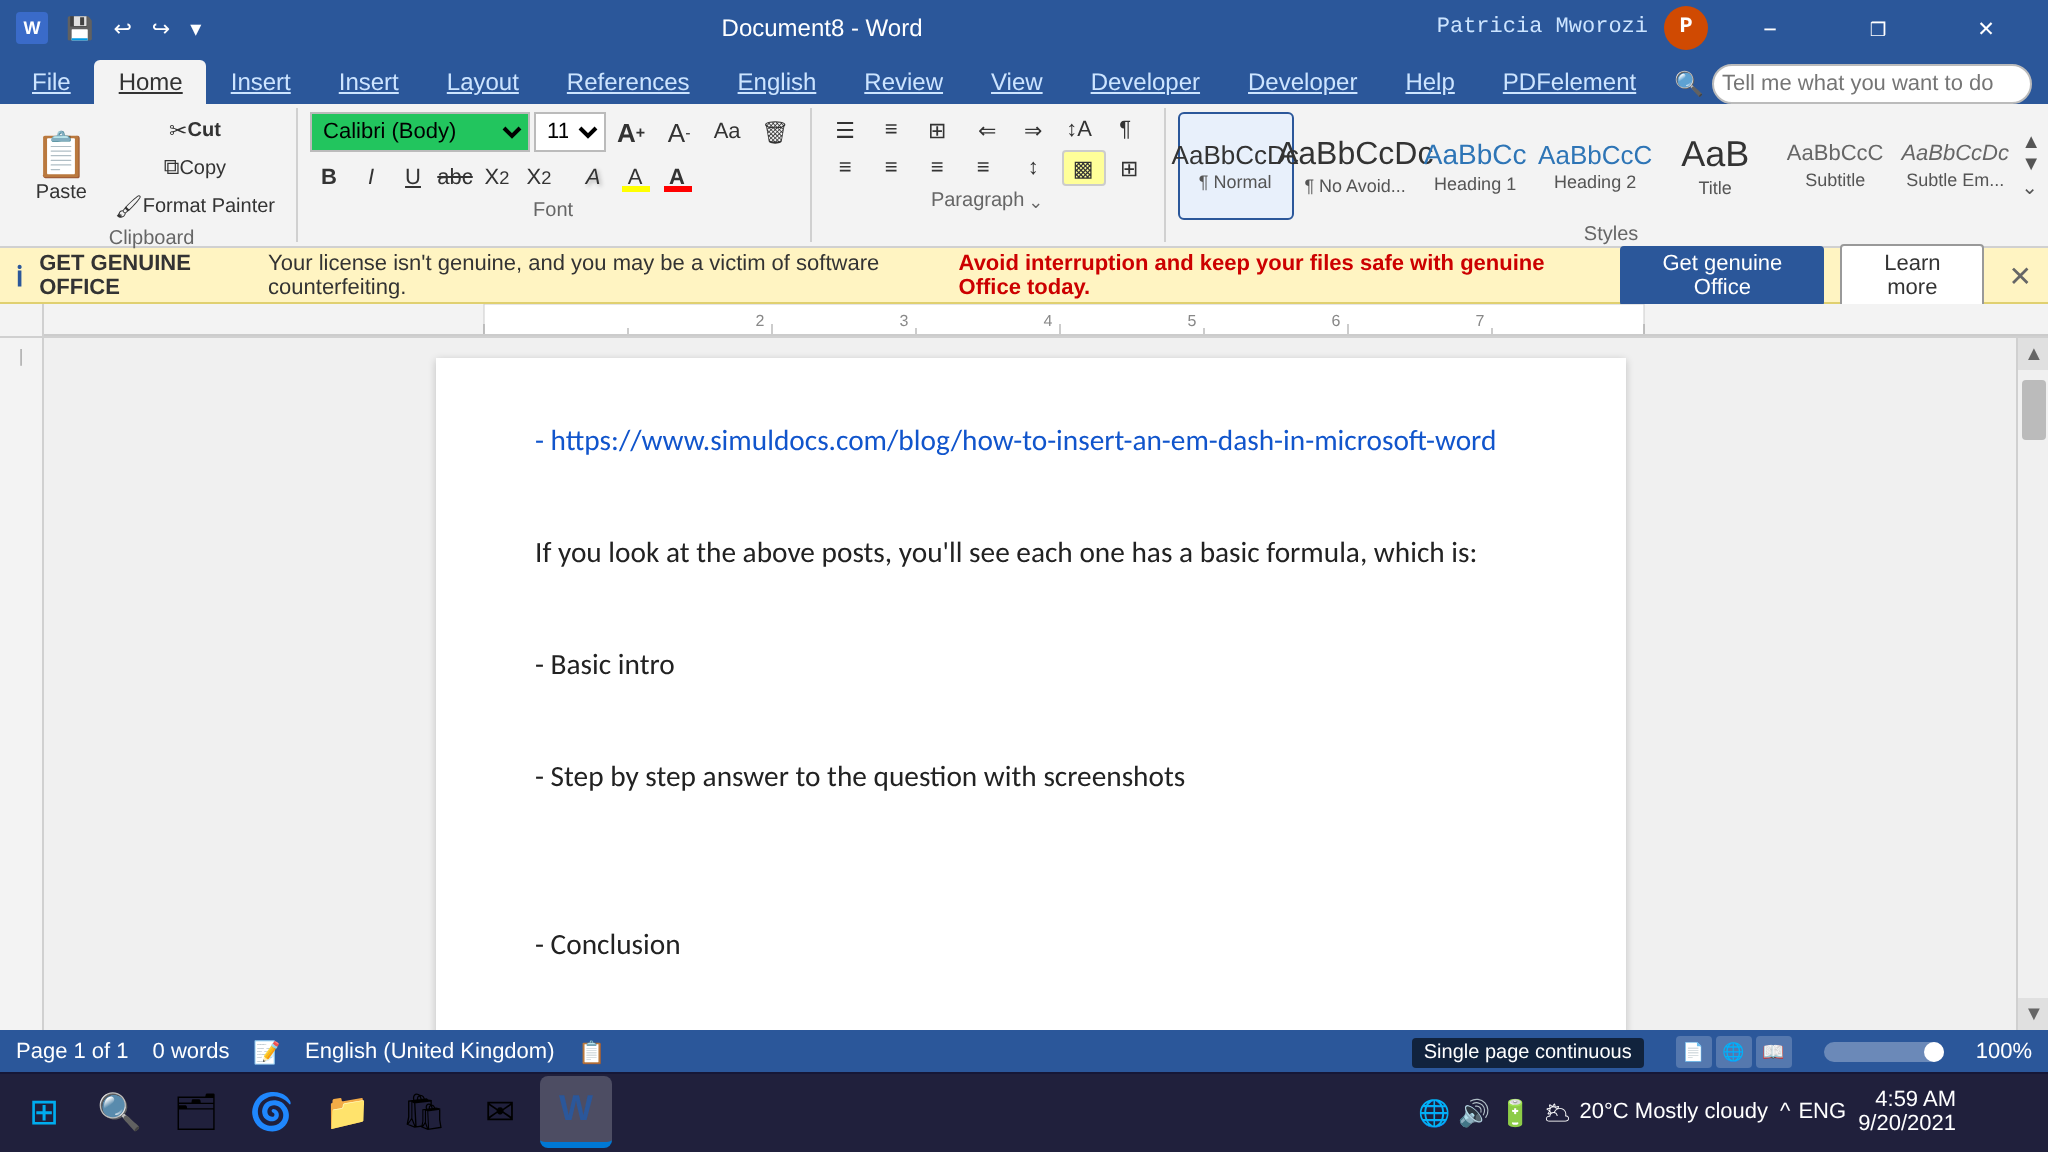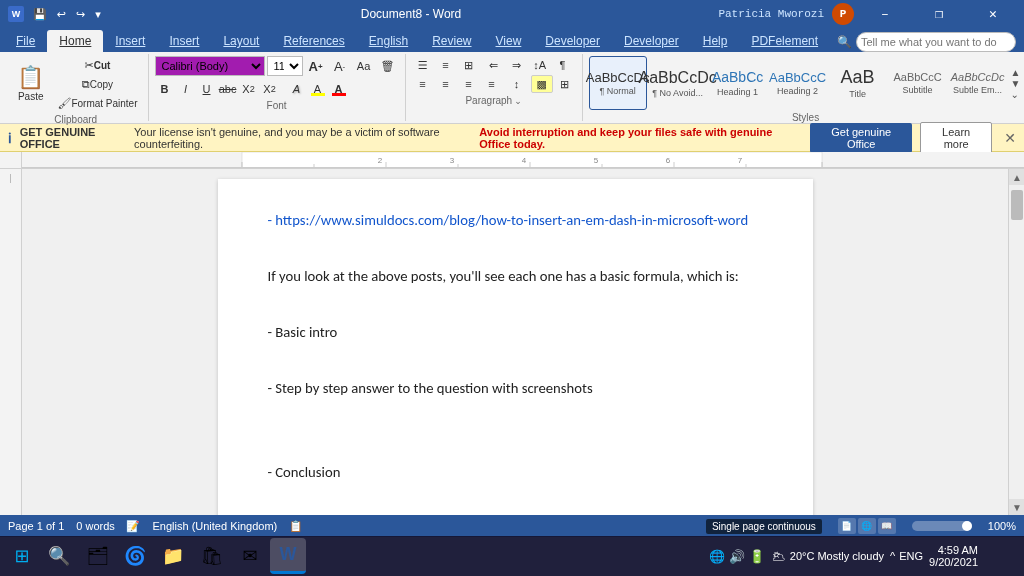--- a/index.html
+++ b/index.html
@@ -70,7 +70,7 @@
     }
 
     
-    .font-selector { width: 110px; height: 20px; font-size: 11px; border: 1px solid #bbb; padding: 0 2px; background: #a21caf; cursor: pointer; }
+    .font-selector { width: 110px; height: 20px; font-size: 11px; border: 1px solid #bbb; padding: 0 2px; background: #22c55e; cursor: pointer; }
     .font-size-selector { width: 36px; height: 20px; font-size: 11px; border: 1px solid #bbb; padding: 0 2px; background: white; cursor: pointer; }
     .font-row { display: flex; gap: 2px; align-items: center; margin-bottom: 2px; }
     .font-format-row { display: flex; gap: 1px; align-items: center; }

